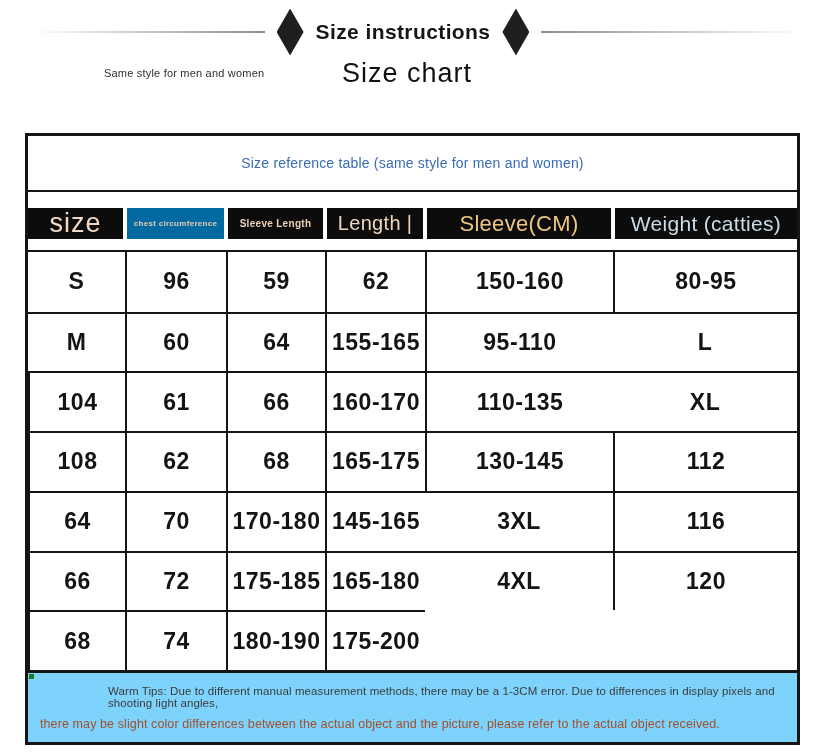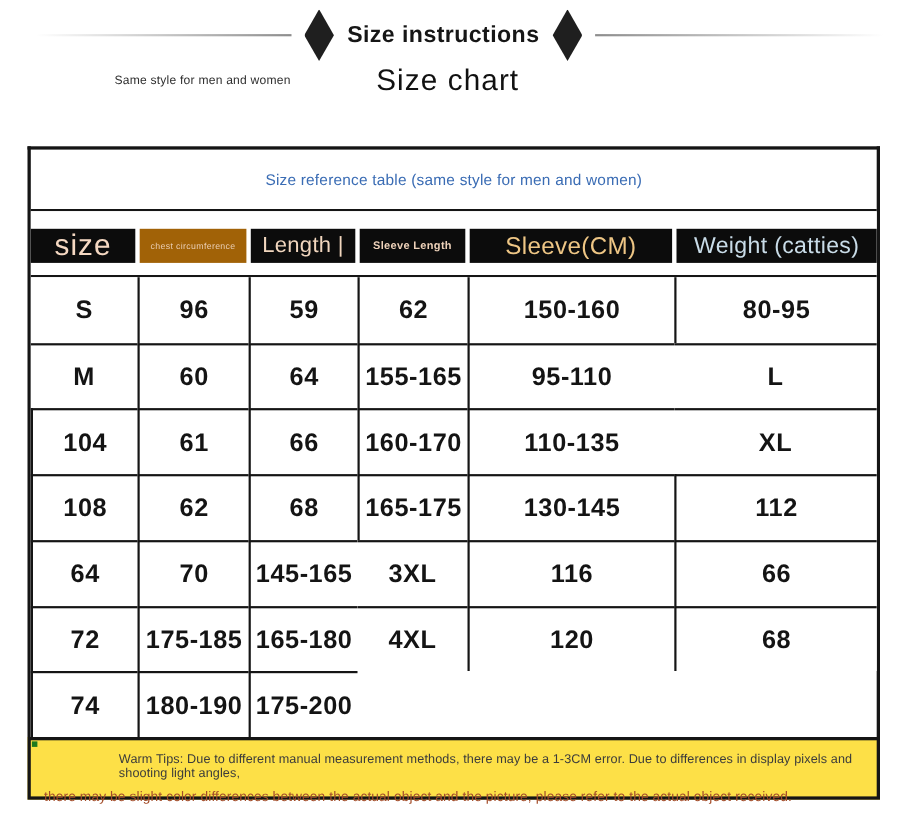--- a/index.html
+++ b/index.html
@@ -86,7 +86,7 @@
   <div class="caption-row" style="color: rgb(58, 108, 180);">Size reference table (same style for men and women)</div>
   <div class="header-row grid-cols">
       <div class="hcell h0" style="background: rgb(12, 12, 12); color: rgb(245, 216, 194);">size</div>
-      <div class="hcell h1" style="background: #a16207; color: rgb(233, 205, 179);">chest circumference</div>
+      <div class="hcell h1" style="background: #0369a1; color: rgb(233, 205, 179); font-weight: bold;">chest circumference</div>
       <div class="hcell h3" style="background: rgb(12, 12, 12); color: rgb(241, 214, 190);">Length |</div>
       <div class="hcell h2" style="background: rgb(12, 12, 12); color: rgb(238, 210, 186);">Sleeve Length</div>
       <div class="hcell h4" style="background: rgb(12, 12, 12); color: rgb(238, 198, 133);">Sleeve(CM)</div>

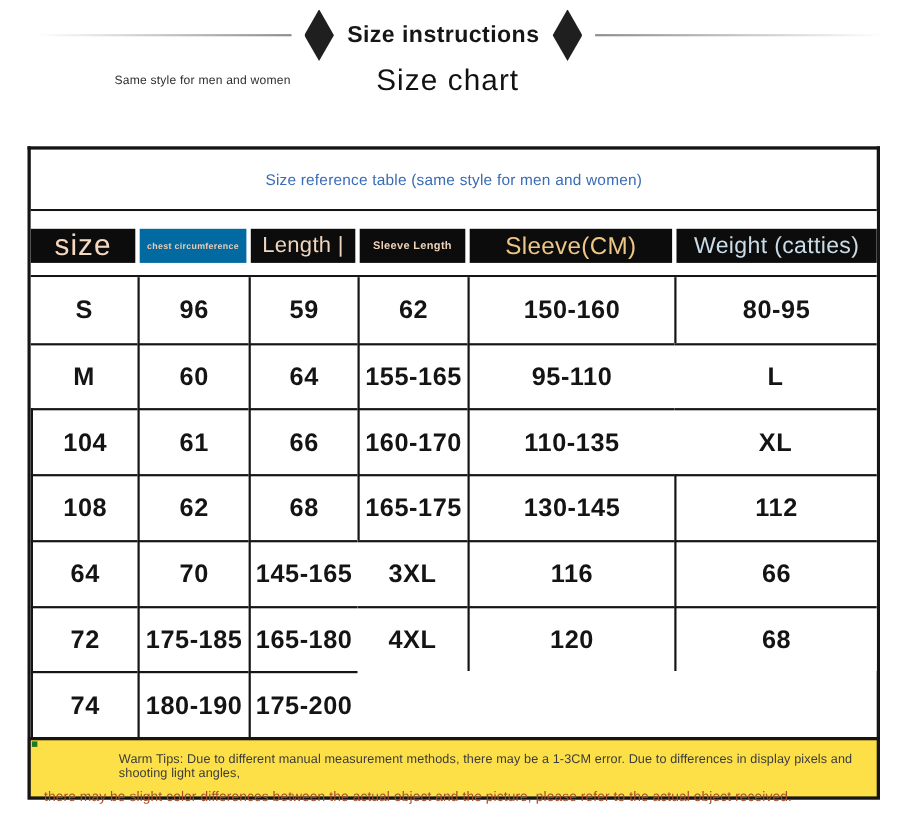--- a/index.html
+++ b/index.html
@@ -87,8 +87,8 @@
   <div class="header-row grid-cols">
       <div class="hcell h0" style="background: rgb(12, 12, 12); color: rgb(245, 216, 194);">size</div>
       <div class="hcell h1" style="background: #0369a1; color: rgb(233, 205, 179); font-weight: bold;">chest circumference</div>
+      <div class="hcell h2" style="background: rgb(12, 12, 12); color: rgb(238, 210, 186);">Sleeve Length</div>
       <div class="hcell h3" style="background: rgb(12, 12, 12); color: rgb(241, 214, 190);">Length |</div>
-      <div class="hcell h2" style="background: rgb(12, 12, 12); color: rgb(238, 210, 186);">Sleeve Length</div>
       <div class="hcell h4" style="background: rgb(12, 12, 12); color: rgb(238, 198, 133);">Sleeve(CM)</div>
       <div class="hcell h5" style="background: rgb(12, 12, 12); color: rgb(201, 220, 232);">Weight (catties)</div>
     </div>

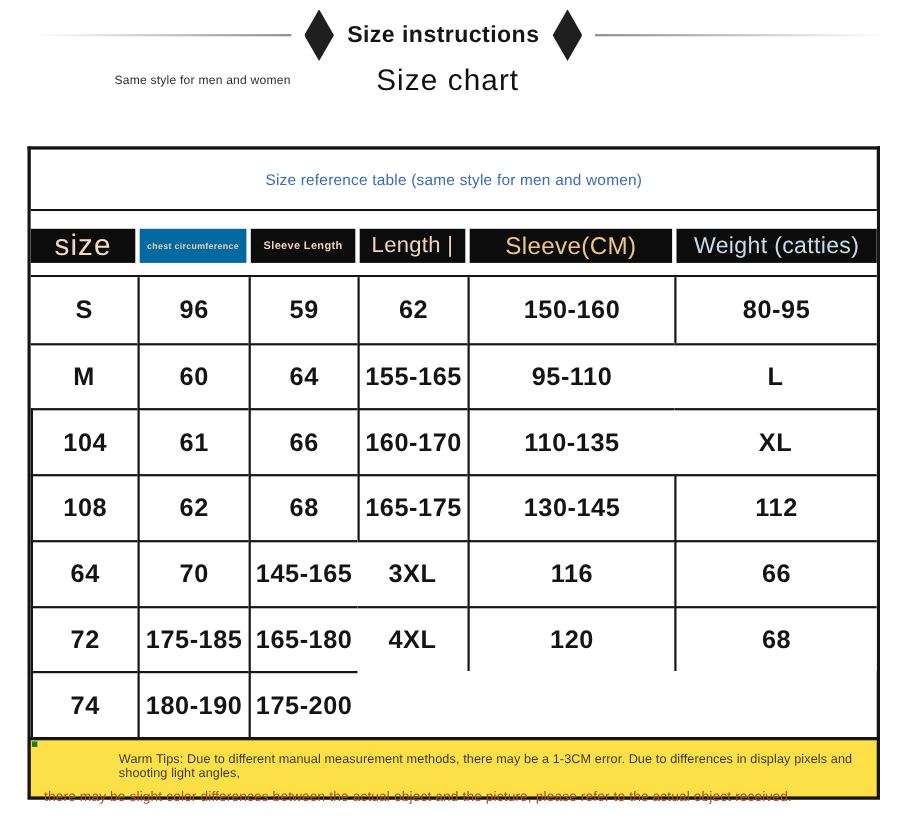--- a/index.html
+++ b/index.html
@@ -119,6 +119,7 @@
       <div class="cell bt bl">112</div>
       <div class="cell bt bl">64</div>
       <div class="cell bt bl">70</div>
+      <div class="cell bt bl">170-180</div>
       <div class="cell bt bl">145-165</div>
       <div class="cell bt">3XL</div>
       <div class="cell bt bl">116</div>

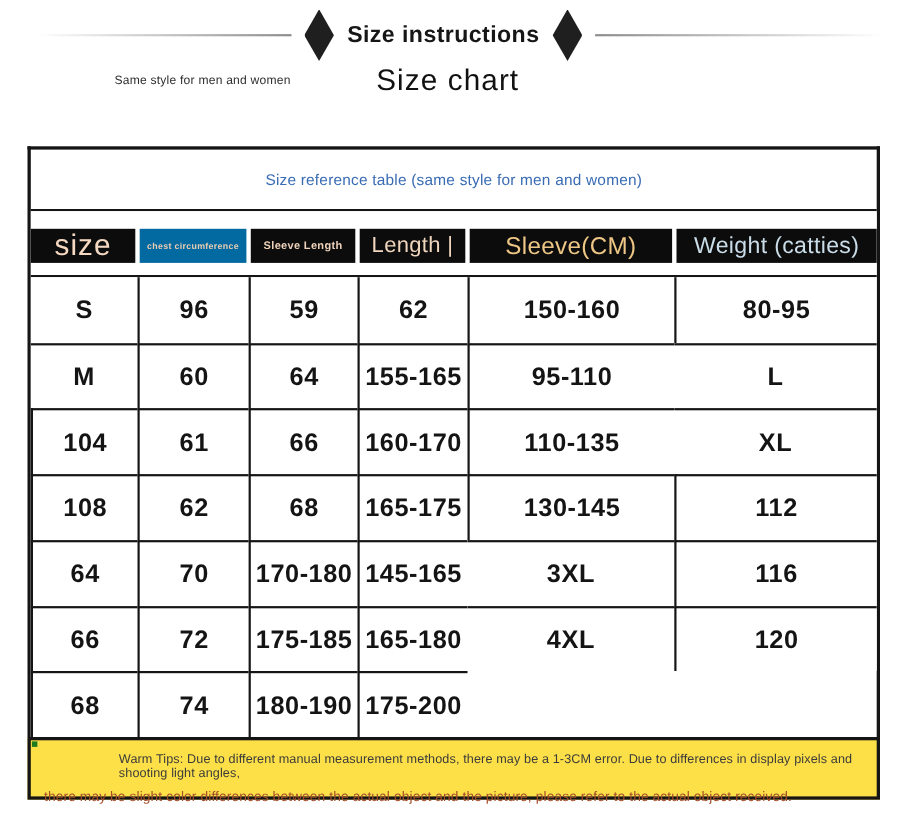--- a/index.html
+++ b/index.html
@@ -61,8 +61,8 @@
   .cell.bt{border-top:2px solid #151515;}
   
   .tips{
-    position:absolute;left:25px;top:670px;width:775px;height:57px;box-sizing:border-box;
-    border:3px solid #151515;background:#fde047;
+    position:absolute;left:25px;top:670px;width:775px;height:75px;box-sizing:border-box;
+    border:3px solid #151515;background:#7dd3fc;
   }
   .tips-artifact{position:absolute;left:1px;top:1px;width:5px;height:5px;background:#1e7a1e;}
   .tips-line1{padding:12px 10px 0 80px;font-size:11.5px;color:#3b3b3b;letter-spacing:.1px;}

